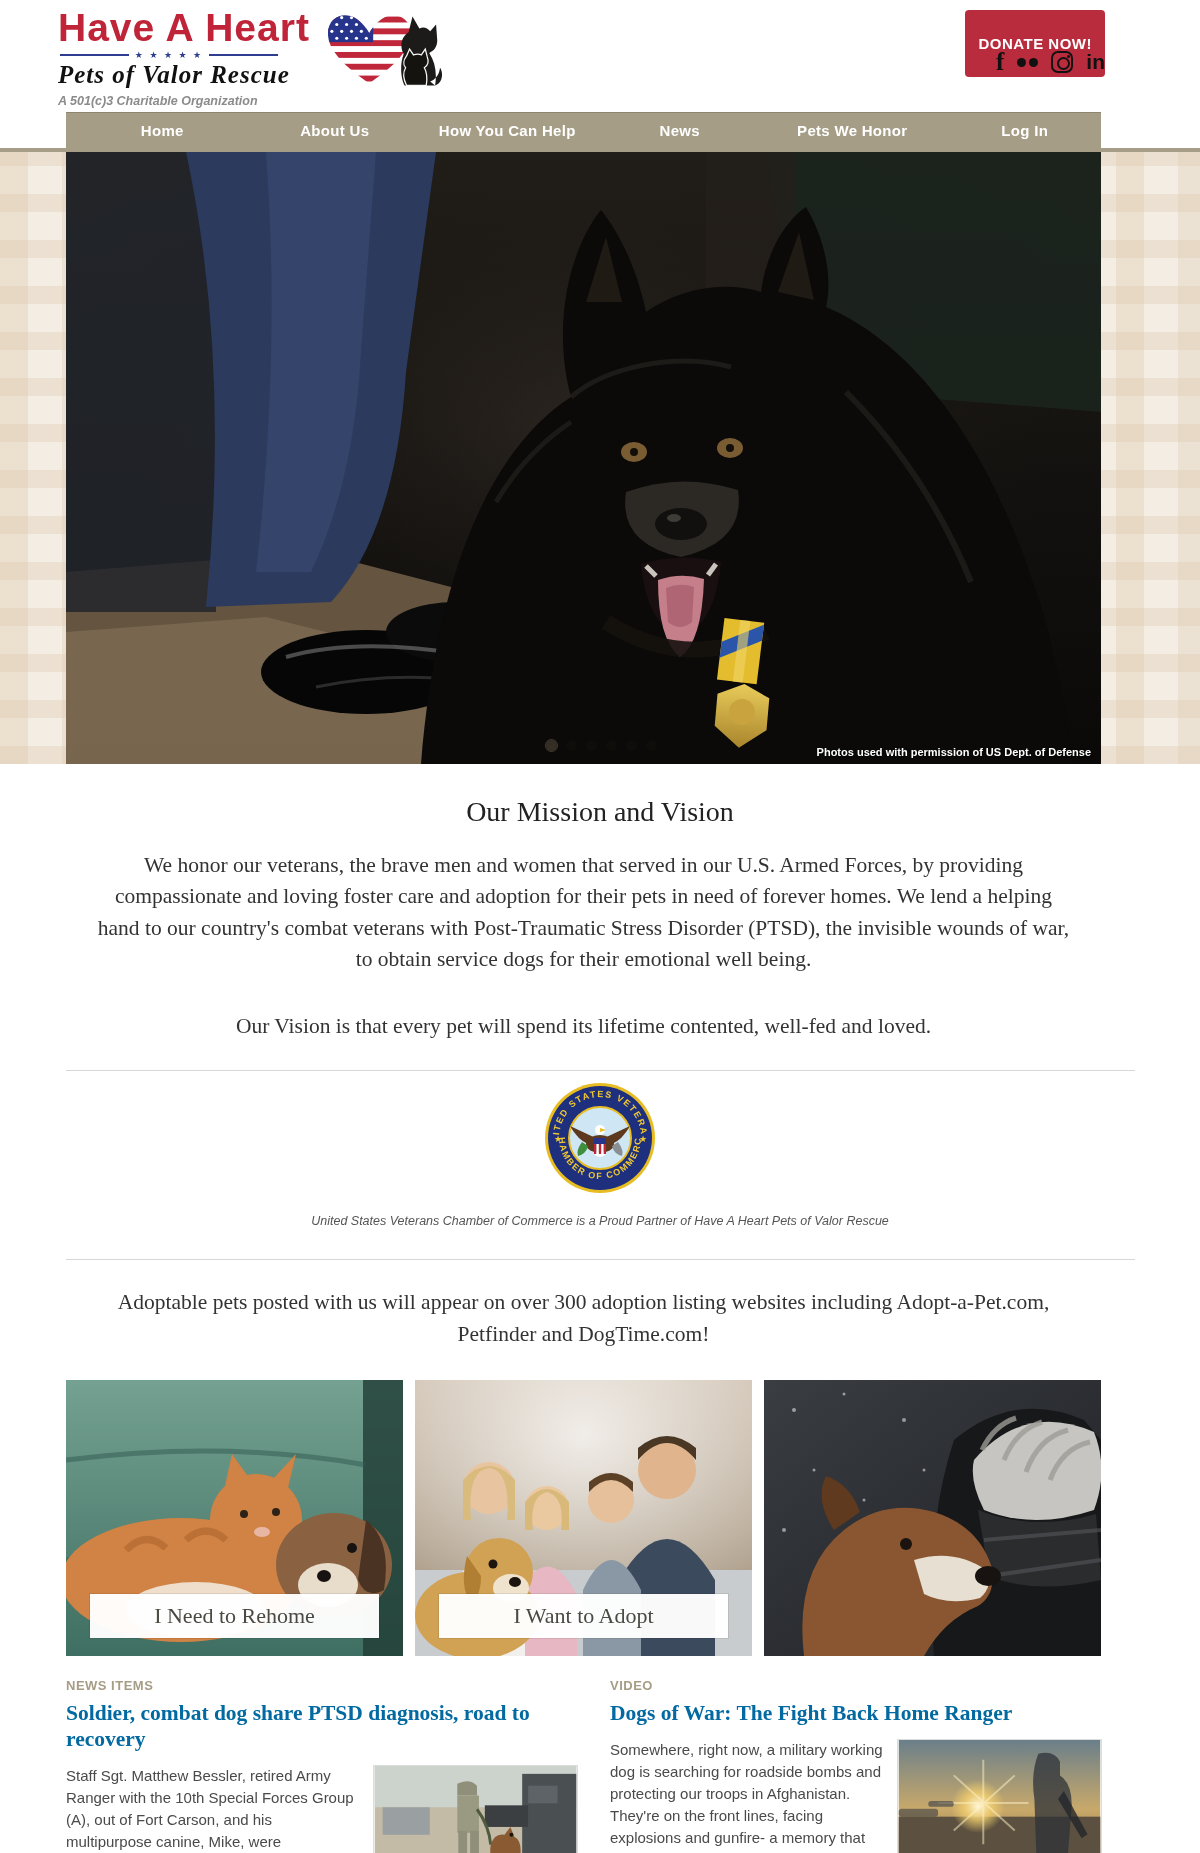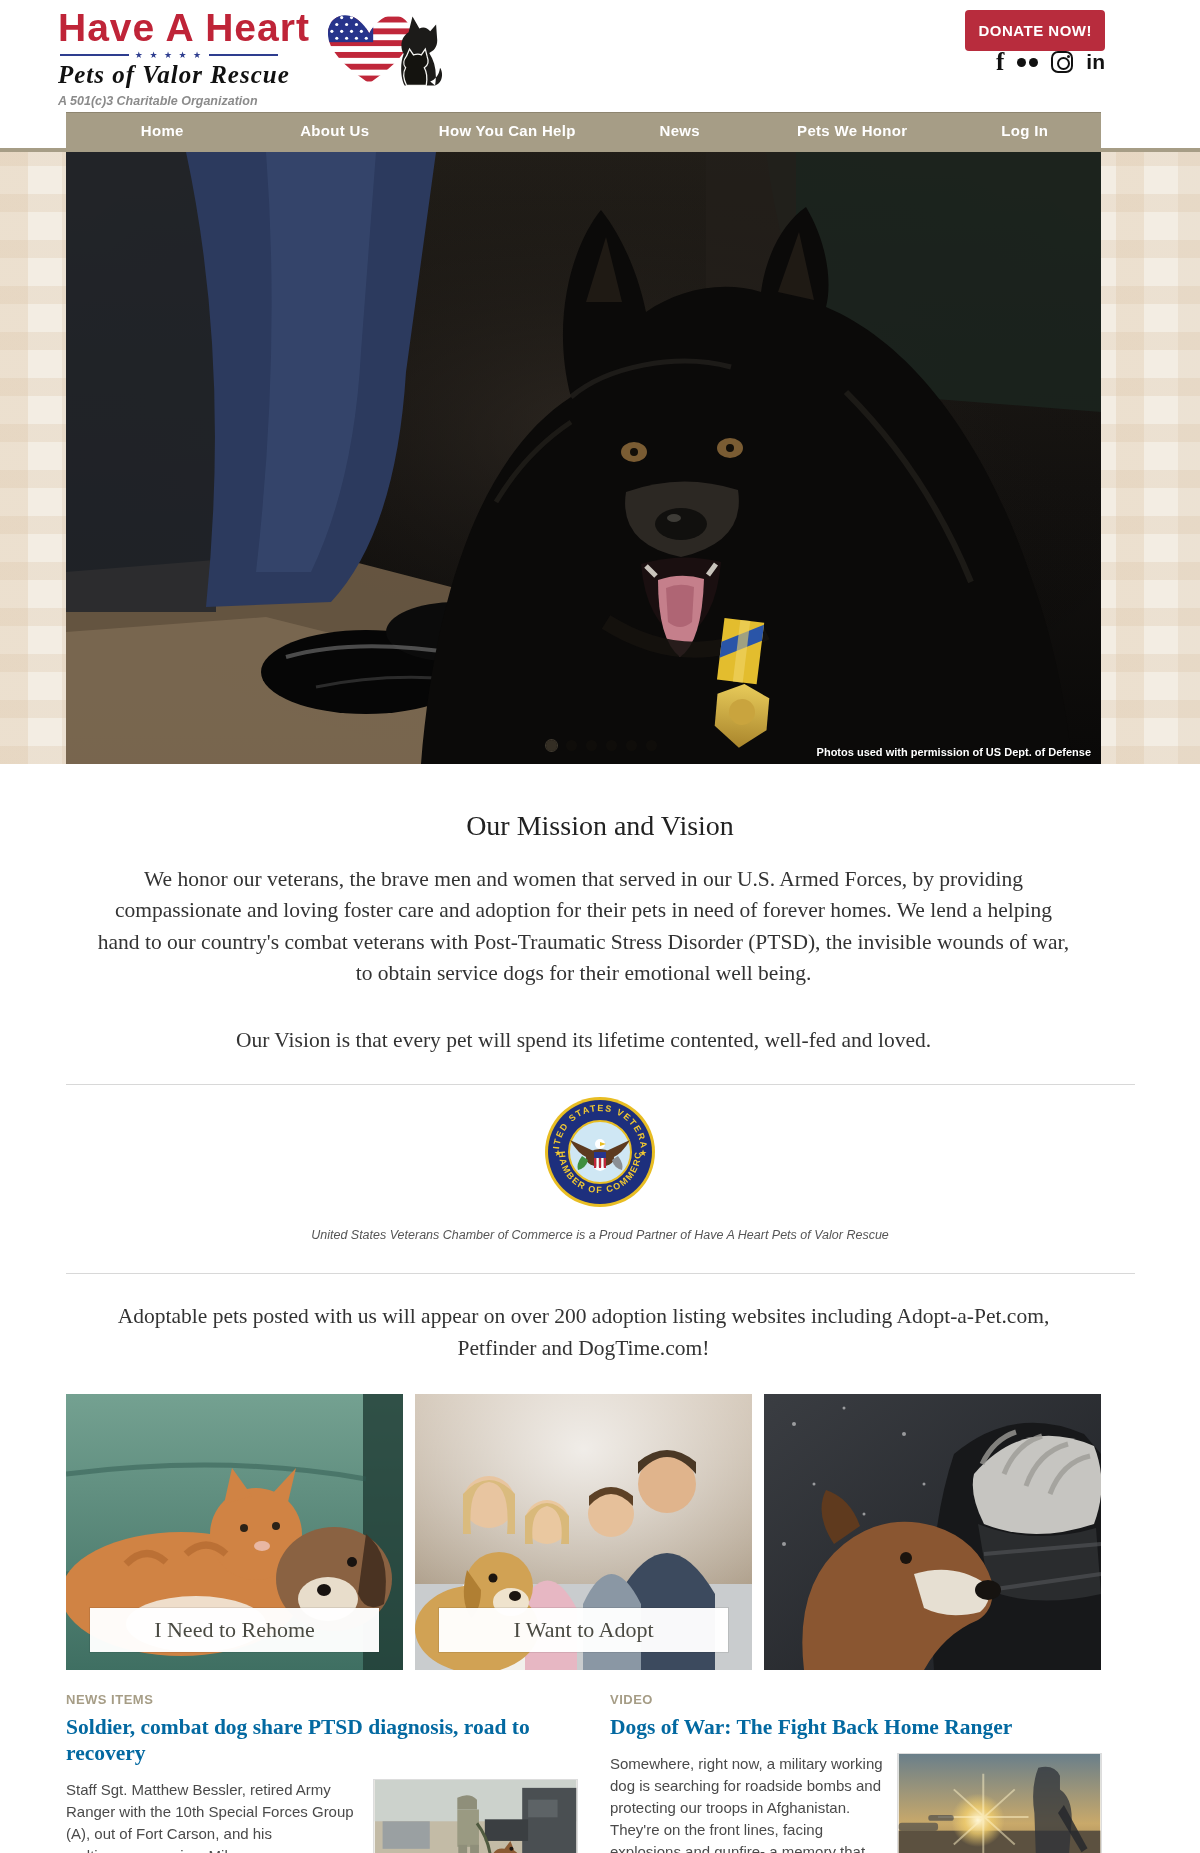--- a/index.html
+++ b/index.html
@@ -20,7 +20,7 @@
   .logo-tagline { font-style:italic; font-size:12.5px; color:#8b8b8b; margin-top:5px; font-weight:bold; }
   .heartflag { margin-left:14px; margin-top:2px; }
   .donate-btn { position:absolute; right:95px; top:10px; background:#b82c3d; color:#fff; font-weight:bold;
-    font-size:15px; letter-spacing:.5px; border:none; border-radius:4px; padding:12px 13px; cursor:pointer;margin-left:11px; }
+    font-size:15px; letter-spacing:.5px; border:none; border-radius:4px; padding:25px 13px; cursor:pointer;margin-left:11px; }
   .social-row { position:absolute; right:95px; top:48px; display:flex; align-items:center; gap:13px; }
   .soc { display:flex; align-items:center; justify-content:center; cursor:pointer; color:#111; font-weight:bold; }
   .soc-f { font-size:25px; font-family:"Liberation Serif", serif; font-weight:bold; }

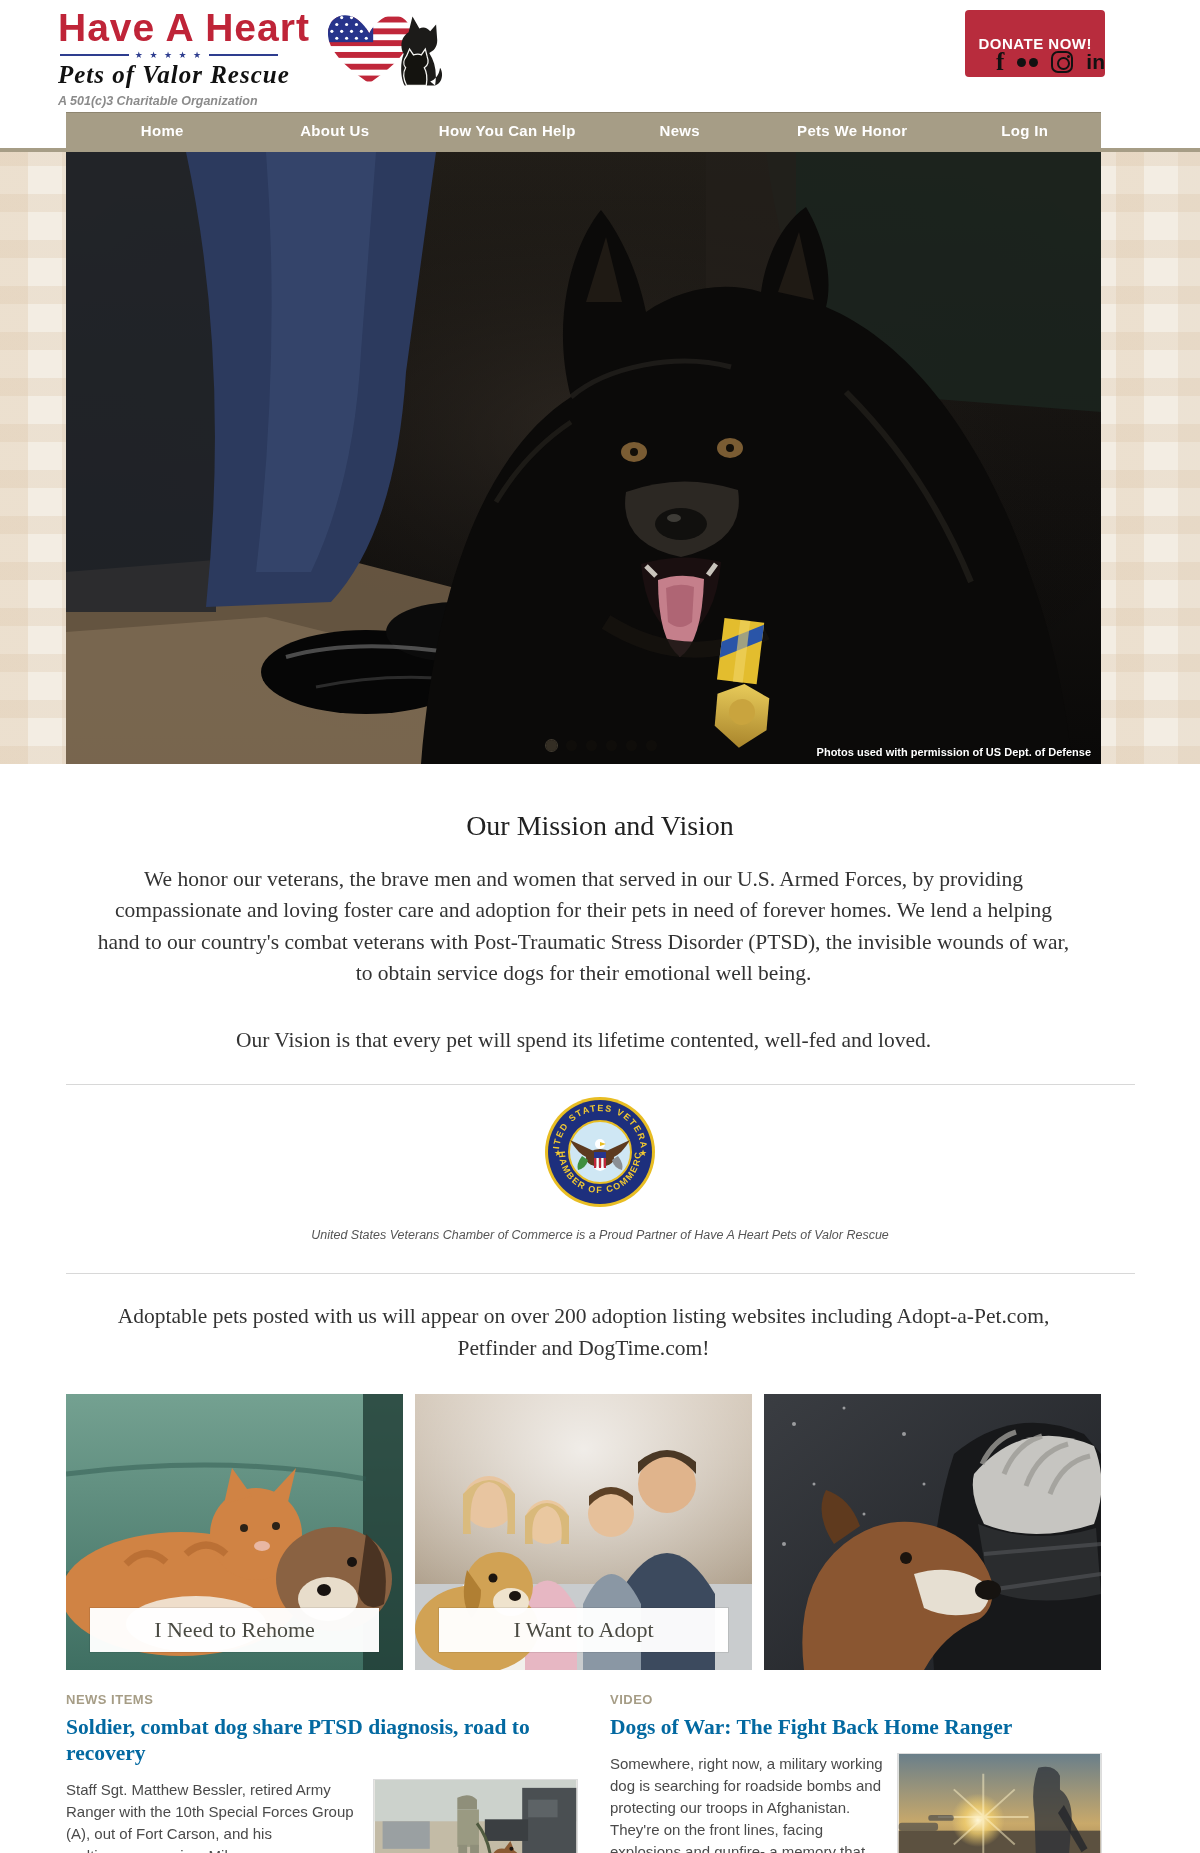--- a/index.html
+++ b/index.html
@@ -52,7 +52,7 @@
   
   .content { width:1035px; margin-left:66px; }
   .serif { font-family:"Liberation Serif", serif; }
-  .mission-heading { text-align:center; font-size:28px; font-weight:normal; color:#222; margin-top:46px; }
+  .mission-heading { text-align:center; font-size:28px; font-weight:normal; color:#222; margin-top:32px; }
   .mission-paragraph { text-align:center; font-size:21.5px; line-height:1.46; color:#333; margin-top:22px; padding:0 28px; }
   .vision-line { text-align:center; font-size:21.5px; color:#333; margin-top:38px; }
   .divider { border:none; border-top:1px solid #d8d8d8; margin-top:31px; width:1069px; margin-left:66px; }

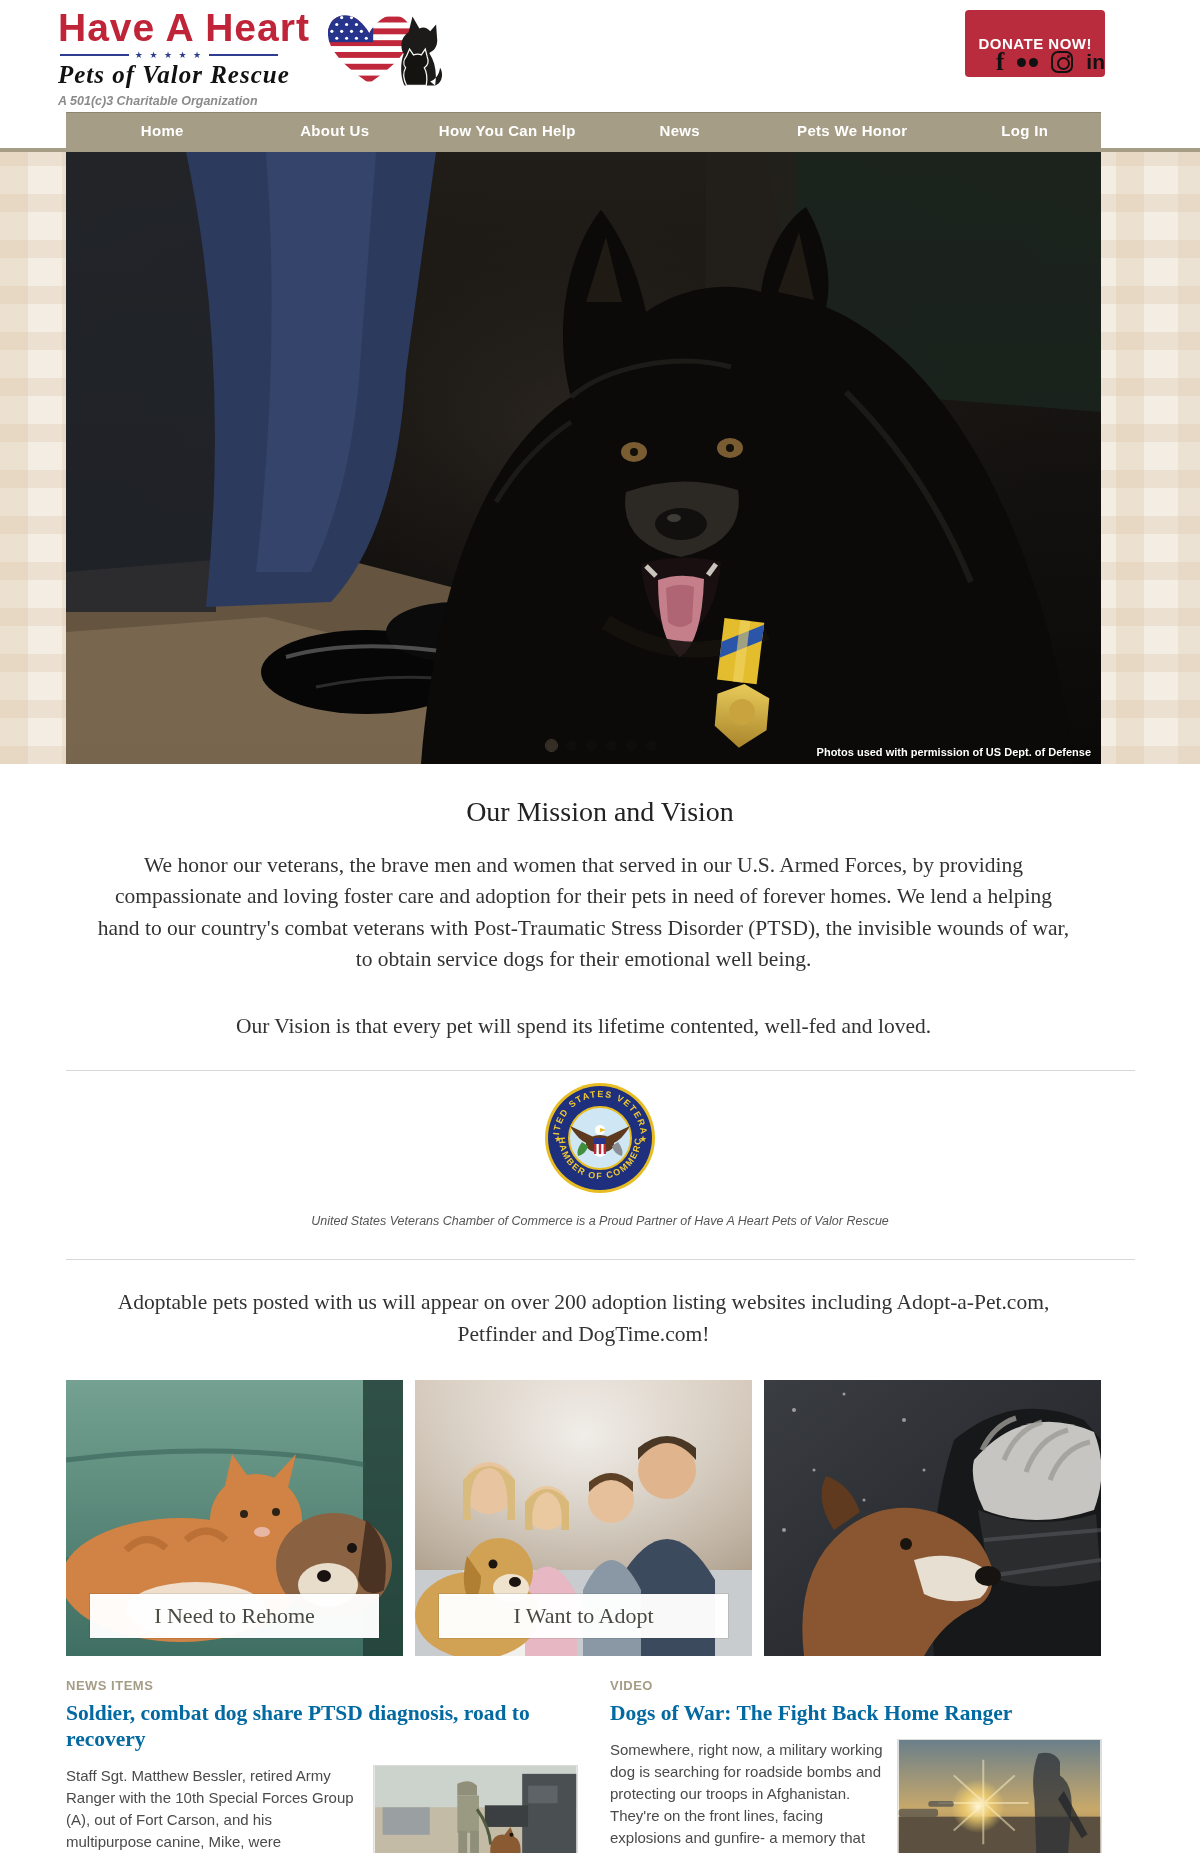--- a/index.html
+++ b/index.html
@@ -297,7 +297,7 @@
 <hr class="divider">
 
 <div class="content">
-  <p class="adoption-note serif">Adoptable pets posted with us will appear on over 200 adoption listing websites including Adopt-a-Pet.com, Petfinder and DogTime.com!</p>
+  <p class="adoption-note serif">Adoptable pets posted with us will appear on over 300 adoption listing websites including Adopt-a-Pet.com, Petfinder and DogTime.com!</p>
 
   <div class="cards-row">
     <div class="card">

